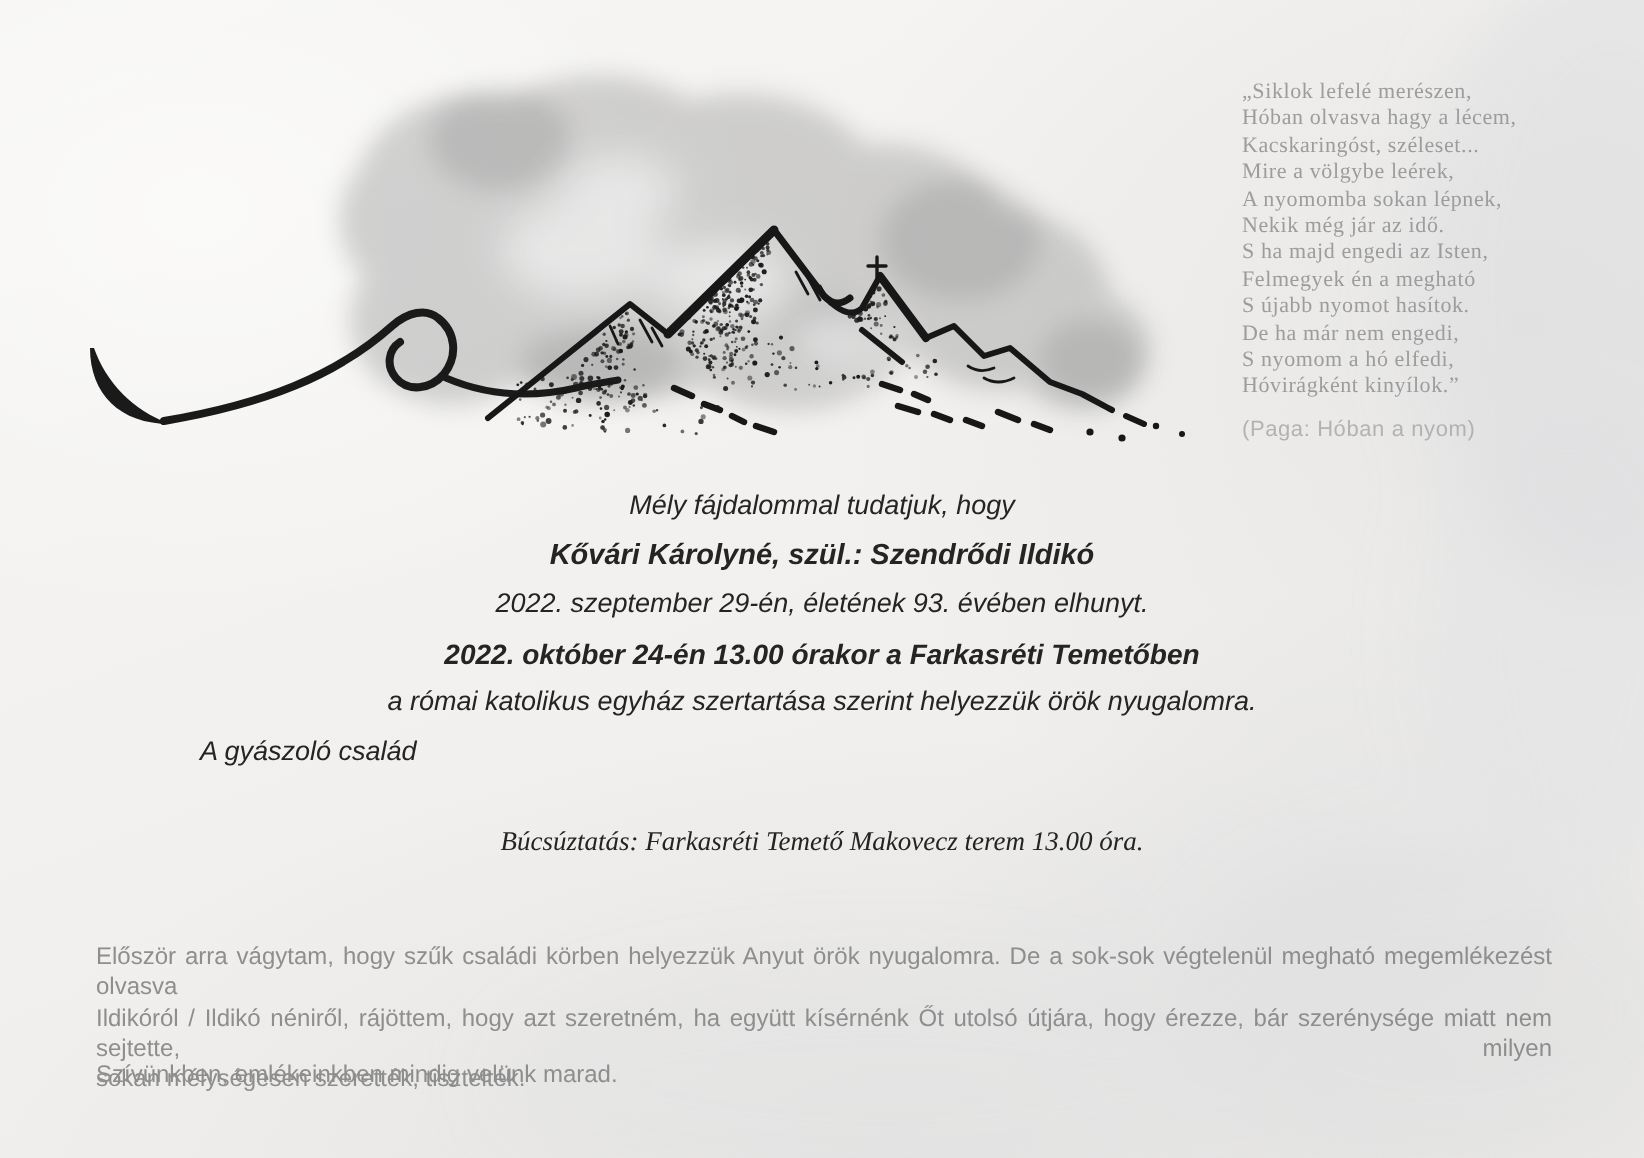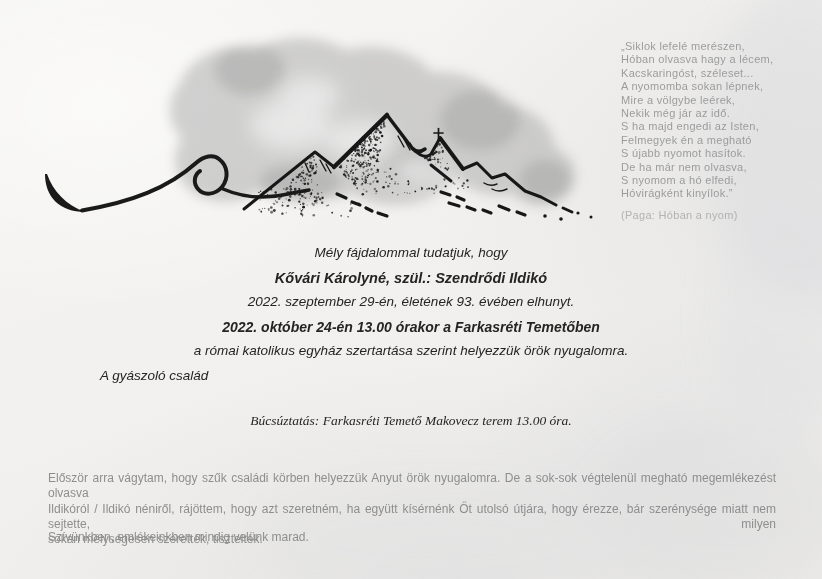--- a/index.html
+++ b/index.html
@@ -23,7 +23,7 @@
     font-size:11px;line-height:13.4px;letter-spacing:0.3px;
     color:#9c9c9c;
   }
-  .poem-line{white-space:nowrap;}
+  .poem-line{white-space:nowrap;font-family:Liberation Serif, serif;}
   .poem-attr{margin-top:8px;color:#b2b2b2;white-space:nowrap;}
 
   .announce{

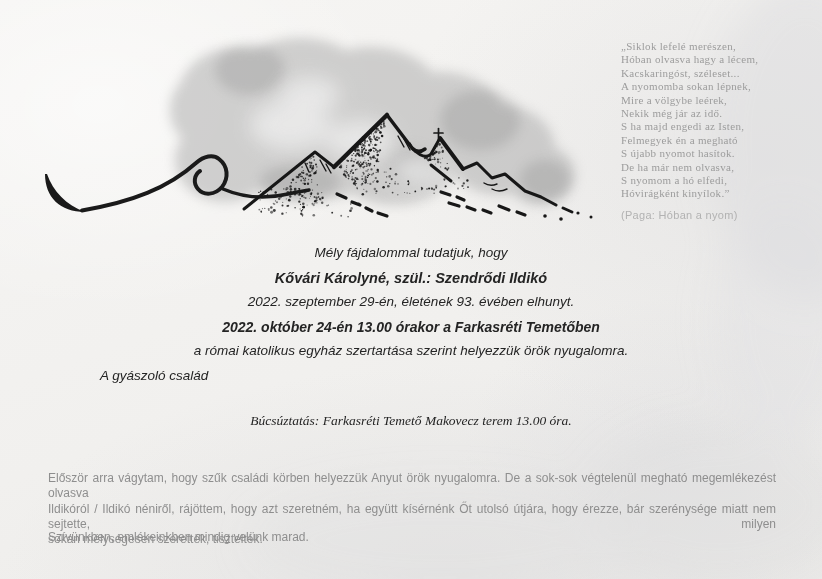--- a/index.html
+++ b/index.html
@@ -691,8 +691,8 @@
     <div class="poem-line">„Siklok lefelé merészen,</div>
     <div class="poem-line">Hóban olvasva hagy a lécem,</div>
     <div class="poem-line">Kacskaringóst, széleset...</div>
+    <div class="poem-line">Mire a völgybe leérek,</div>
     <div class="poem-line">A nyomomba sokan lépnek,</div>
-    <div class="poem-line">Mire a völgybe leérek,</div>
     <div class="poem-line">Nekik még jár az idő.</div>
     <div class="poem-line">S ha majd engedi az Isten,</div>
     <div class="poem-line">Felmegyek én a megható</div>

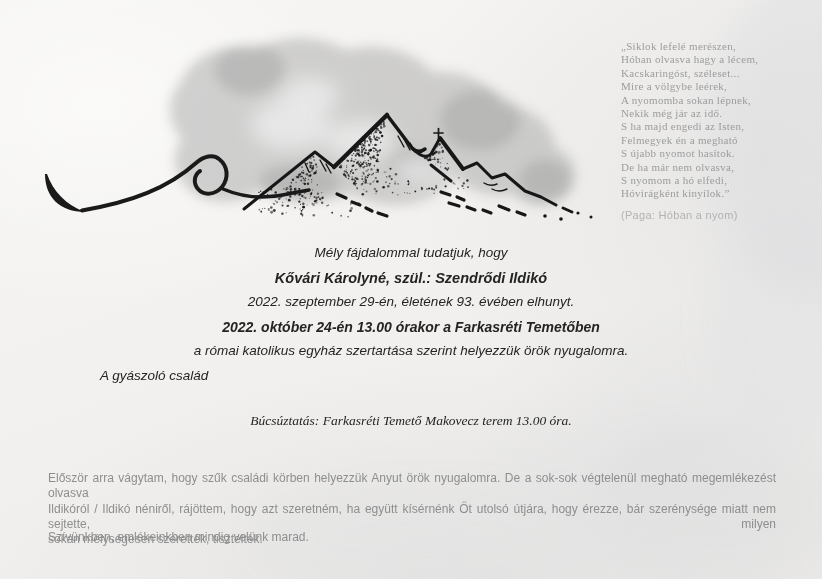--- a/index.html
+++ b/index.html
@@ -697,7 +697,7 @@
     <div class="poem-line">S ha majd engedi az Isten,</div>
     <div class="poem-line">Felmegyek én a megható</div>
     <div class="poem-line">S újabb nyomot hasítok.</div>
-    <div class="poem-line">De ha már nem olvasva,</div>
+    <div class="poem-line">De ha már nem engedi,</div>
     <div class="poem-line">S nyomom a hó elfedi,</div>
     <div class="poem-line">Hóvirágként kinyílok.”</div>
     <div class="poem-attr">(Paga: Hóban a nyom)</div>

